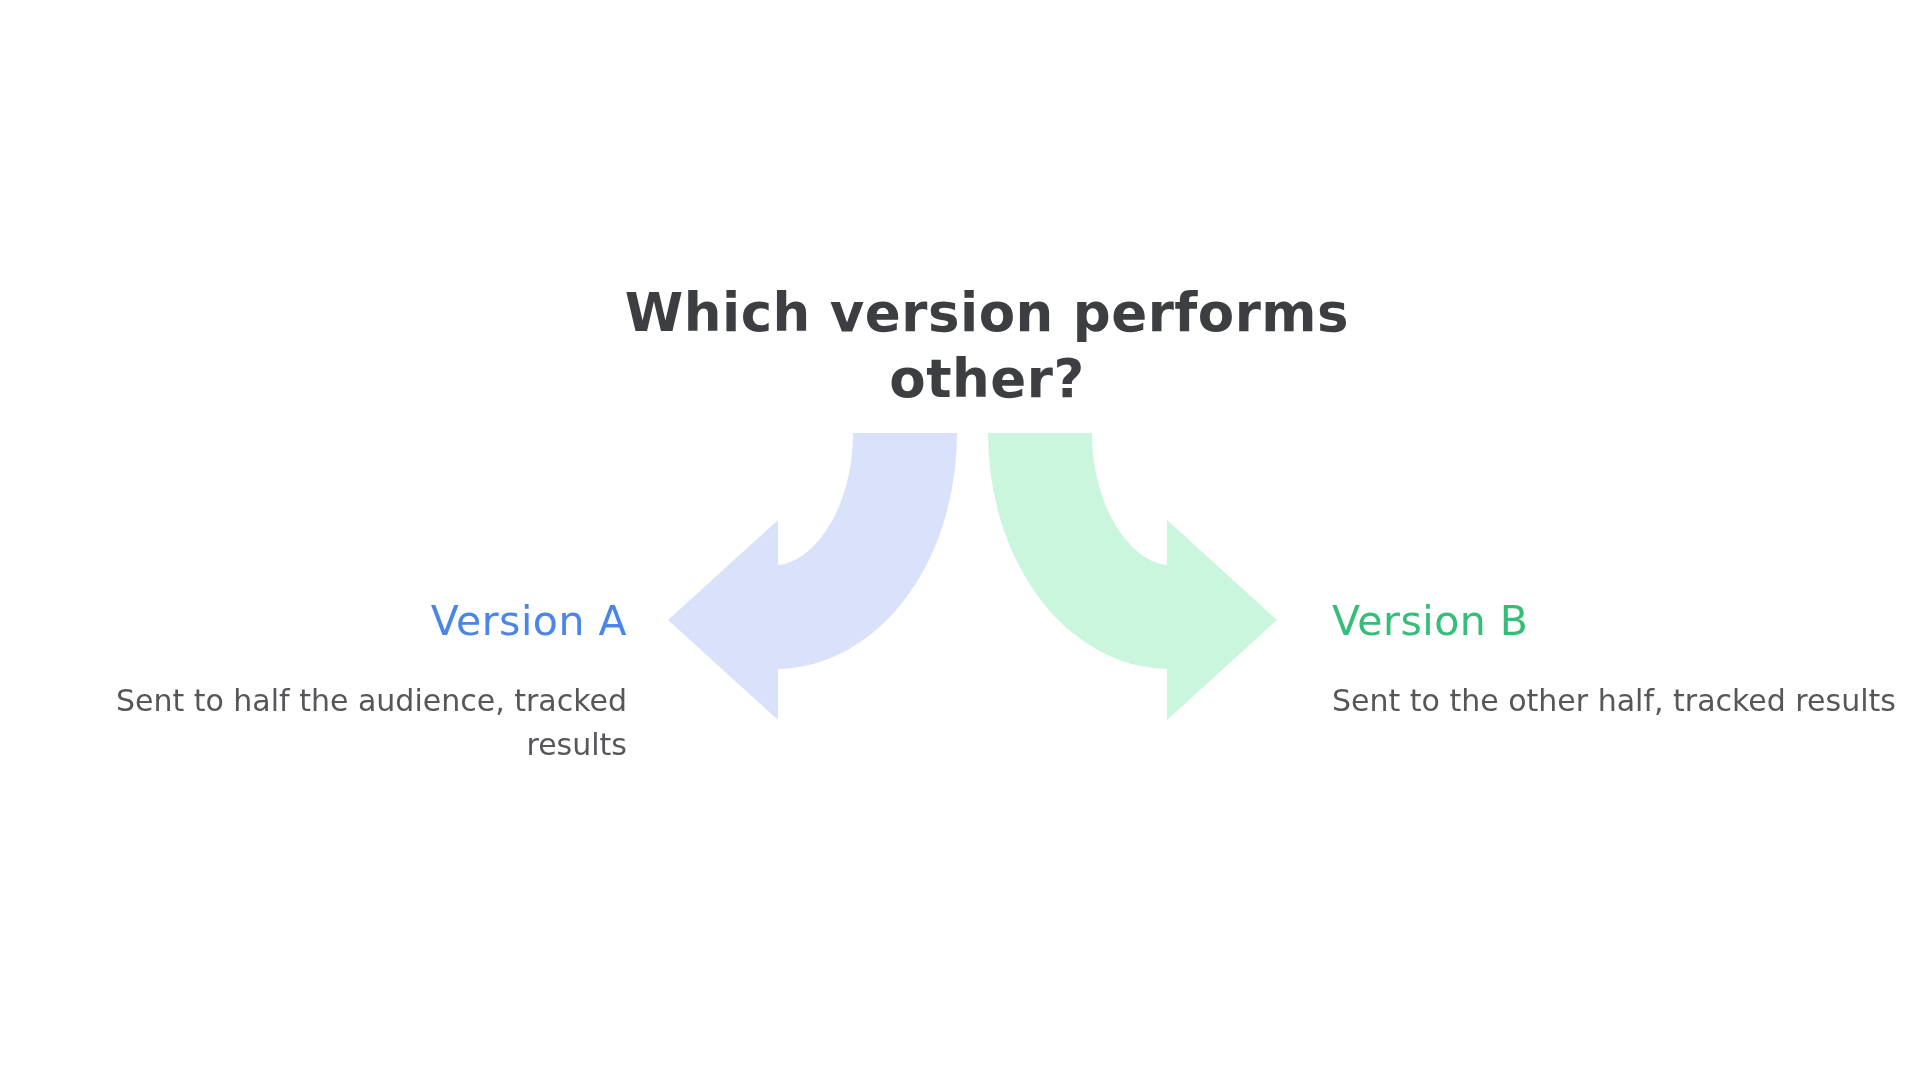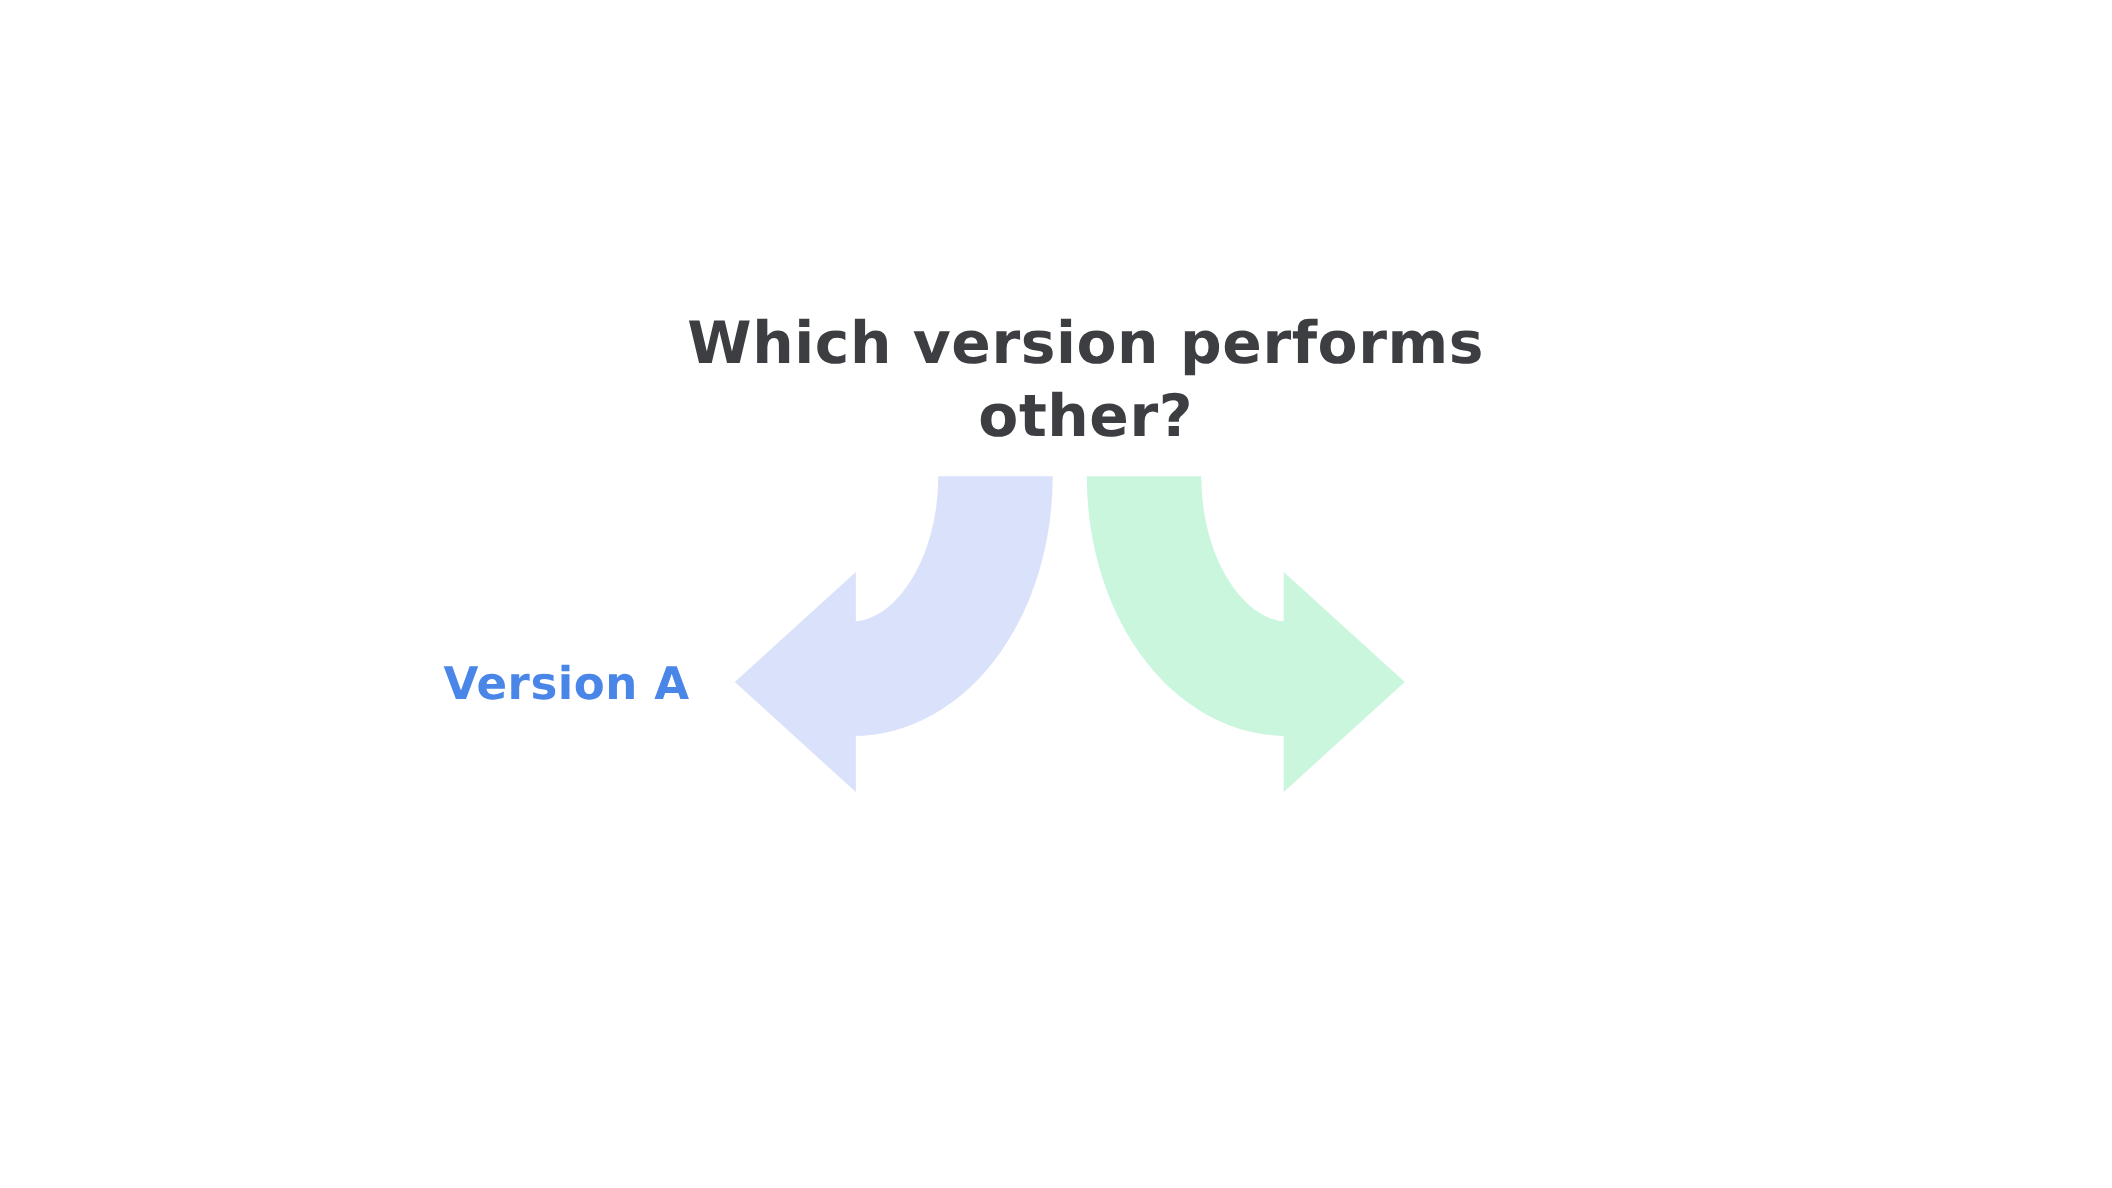--- a/index.html
+++ b/index.html
@@ -51,7 +51,7 @@
   }
   .branch-label {
     font-size: 41px;
-    font-weight: 700;
+    font-weight: 400;
     line-height: 47px;
     letter-spacing: 0.5px;
   }

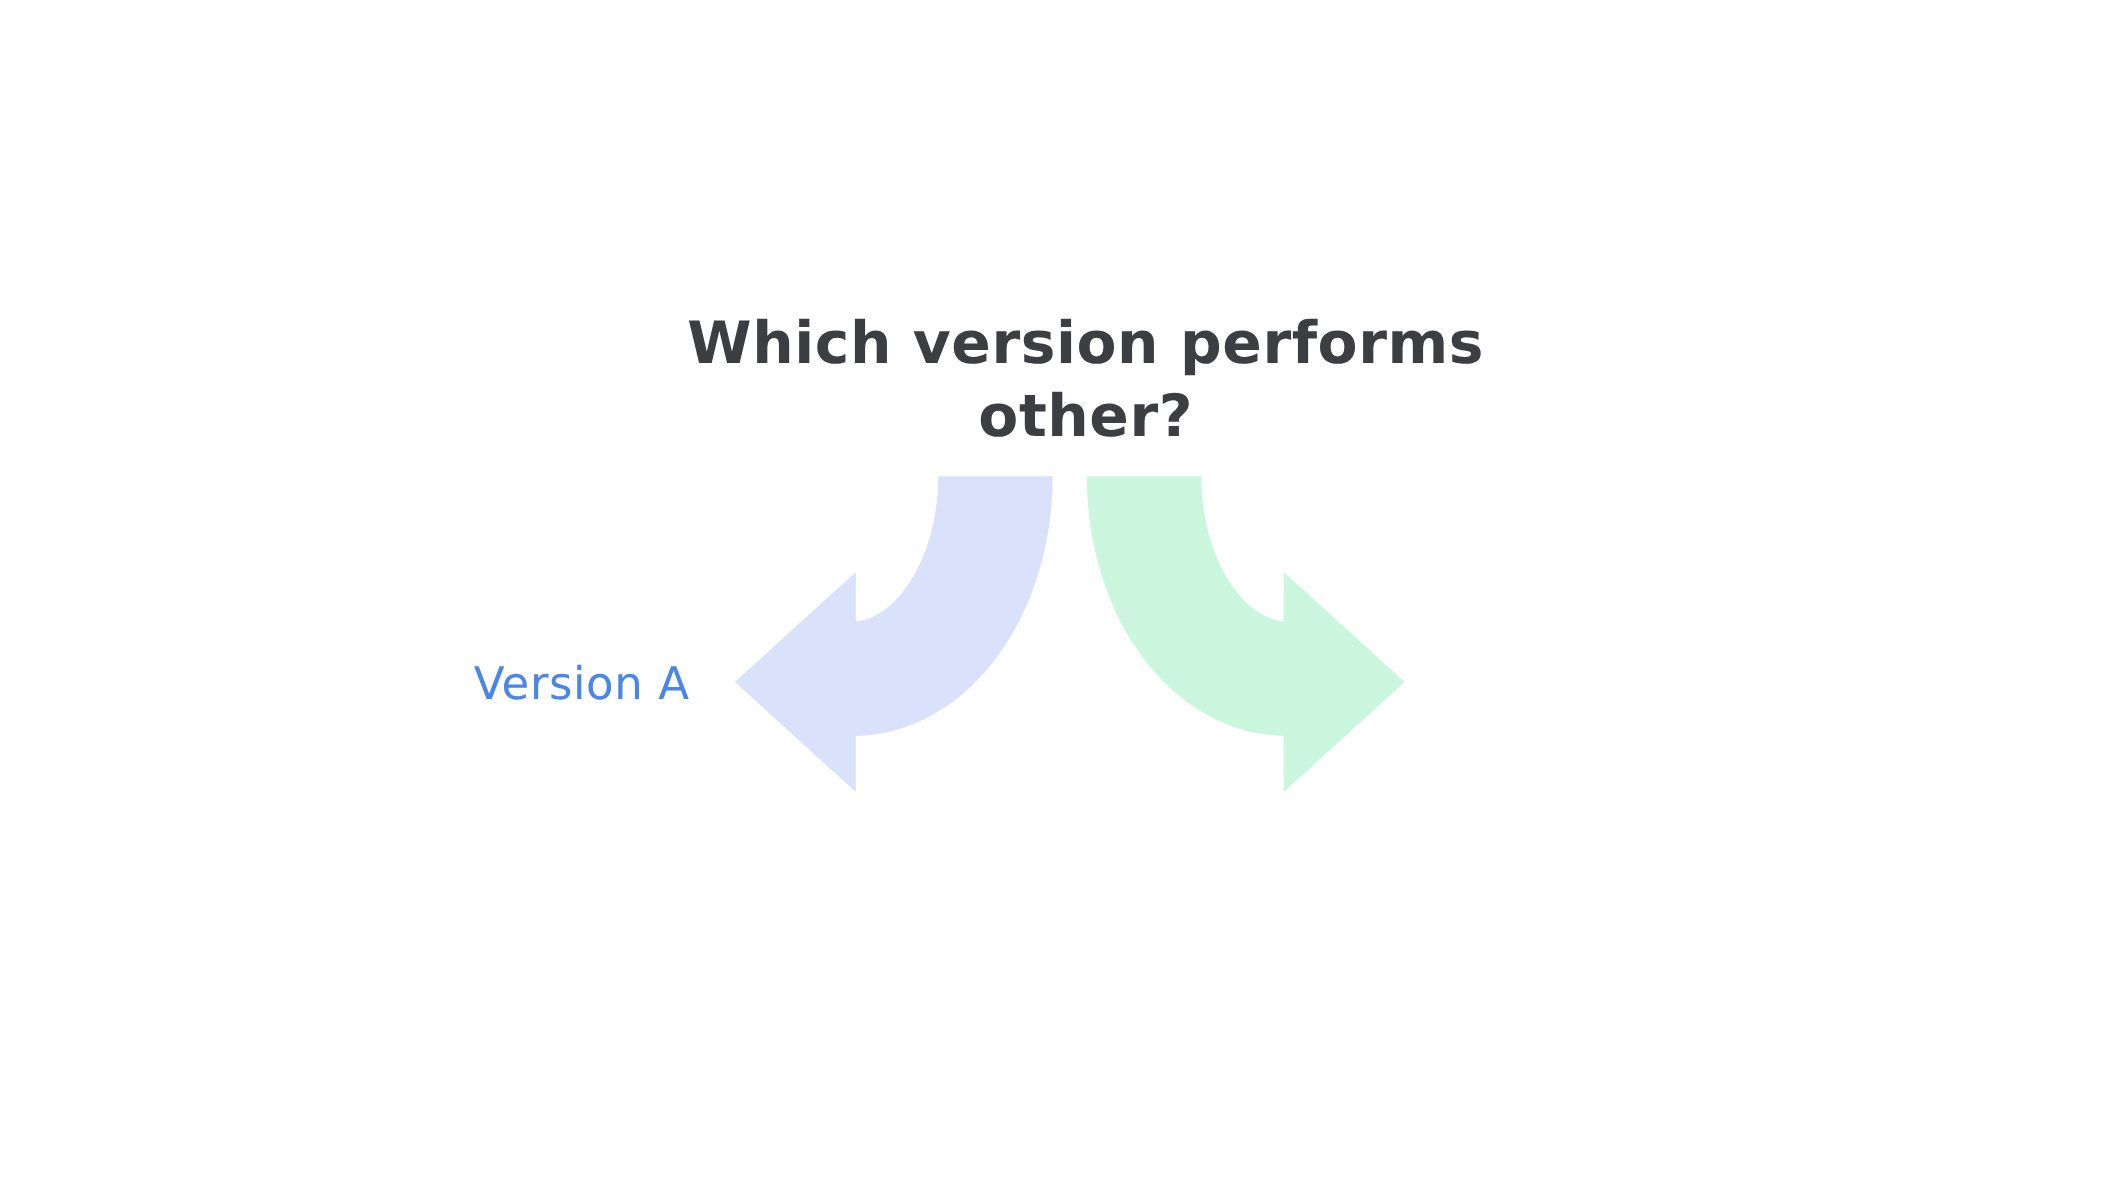--- a/index.html
+++ b/index.html
@@ -92,6 +92,10 @@
     <div class="branch-label">Version A</div>
   </div>
 
+  <div class="branch branch-b">
+    <div class="branch-label">Version B</div>
+    <div class="branch-desc">Sent to the other half, tracked results</div>
+  </div>
 
 </div>
 

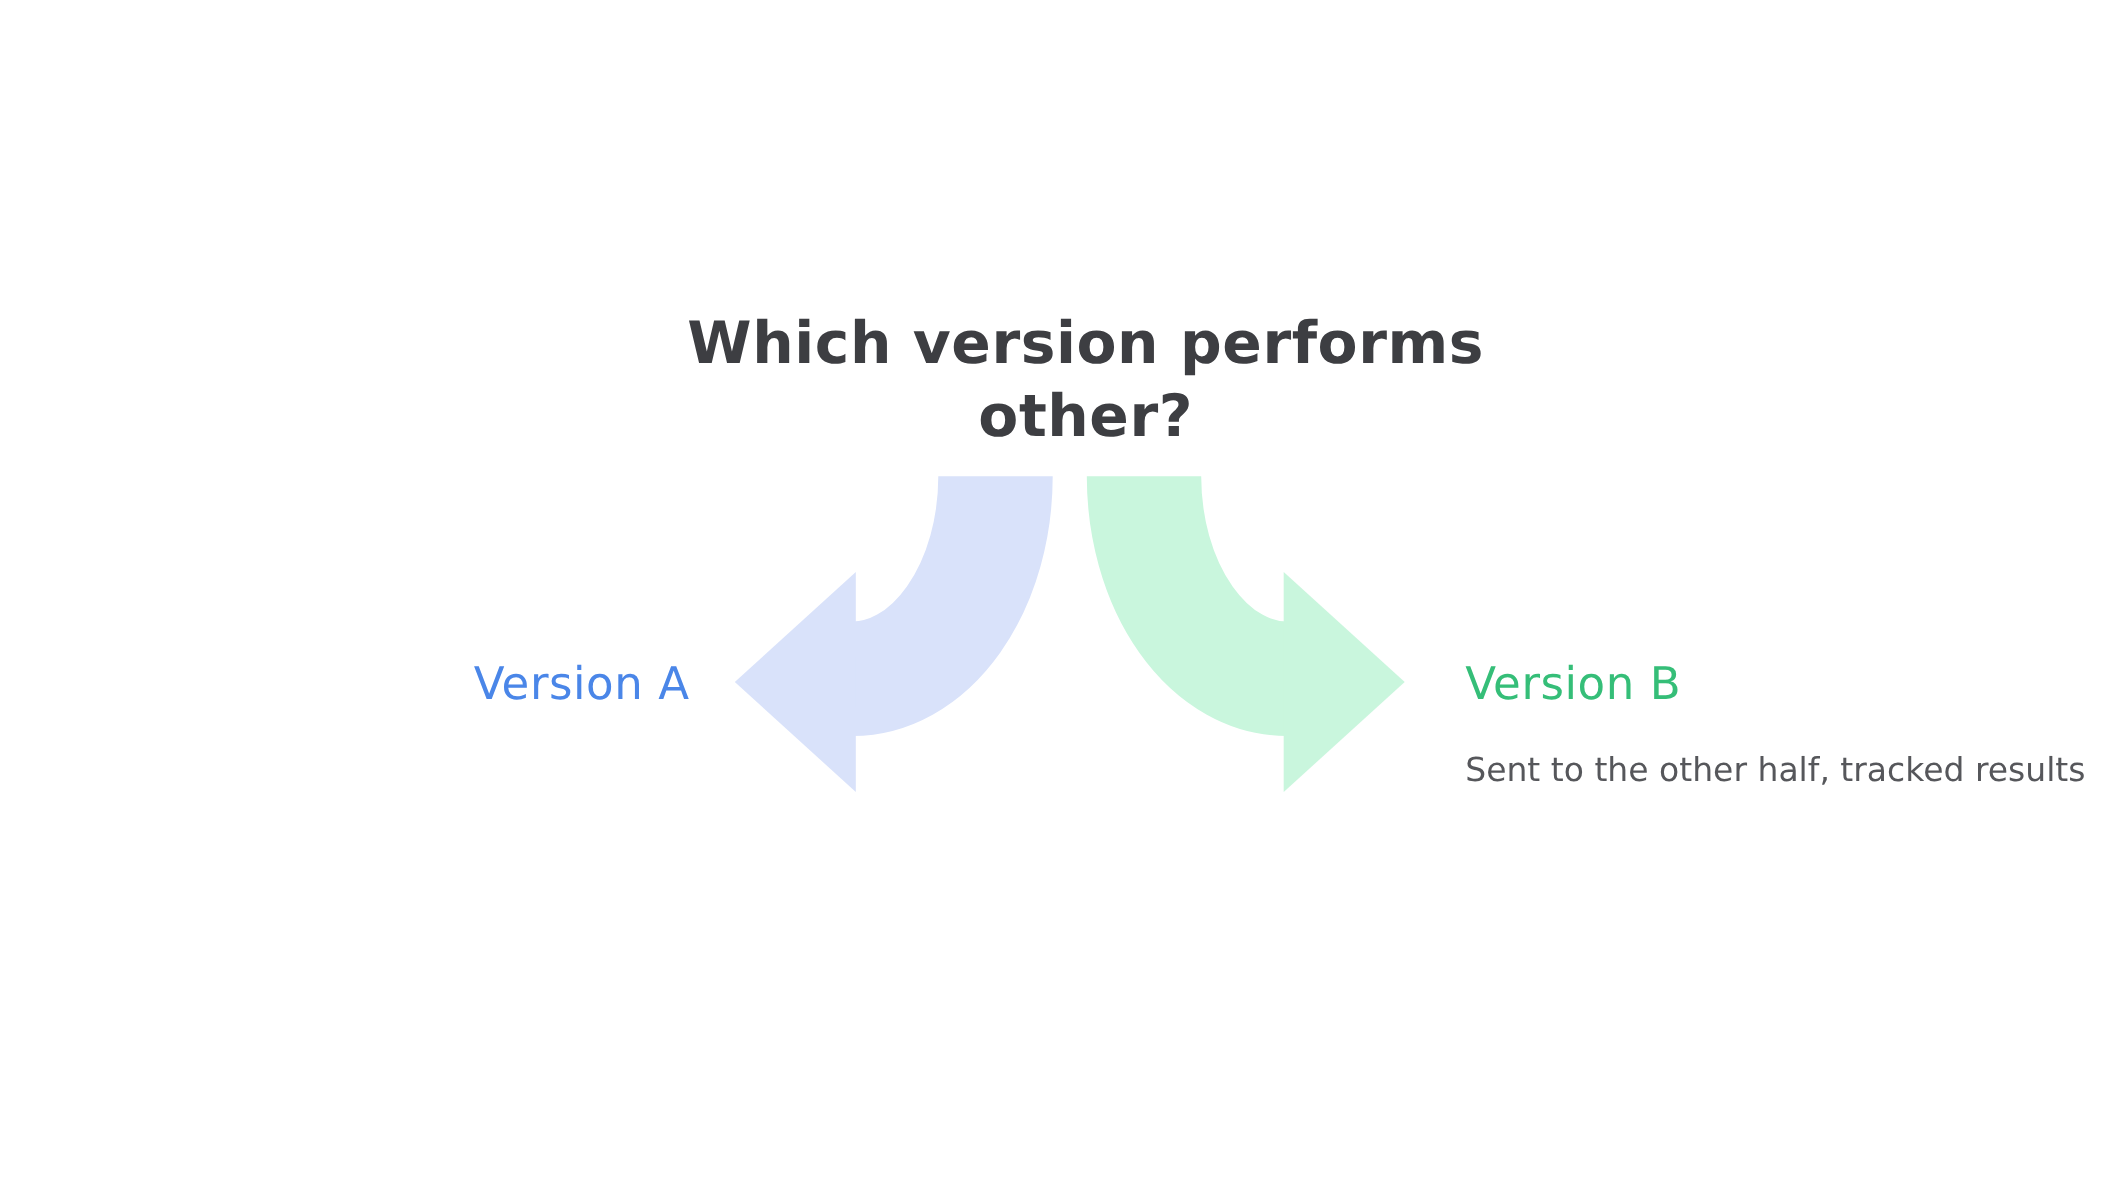--- a/index.html
+++ b/index.html
@@ -90,6 +90,7 @@
 
   <div class="branch branch-a">
     <div class="branch-label">Version A</div>
+    <div class="branch-desc">Sent to half the audience, tracked results</div>
   </div>
 
   <div class="branch branch-b">

